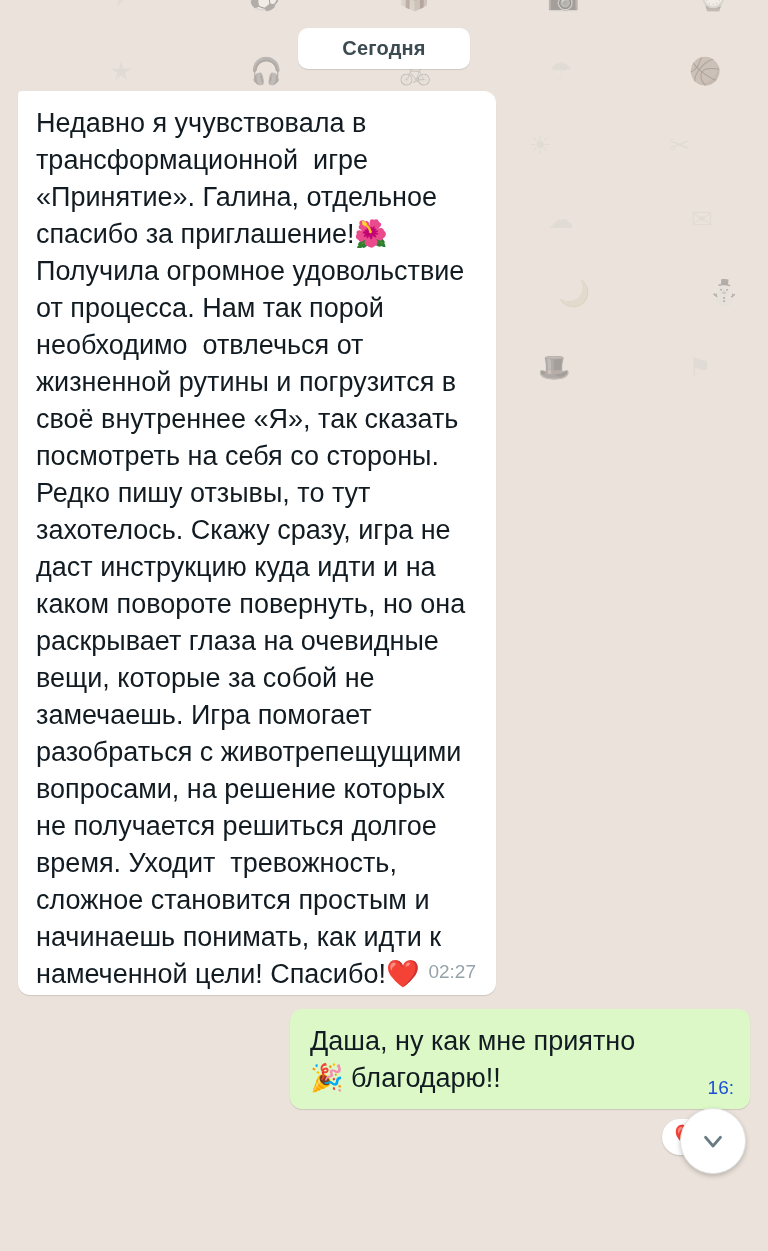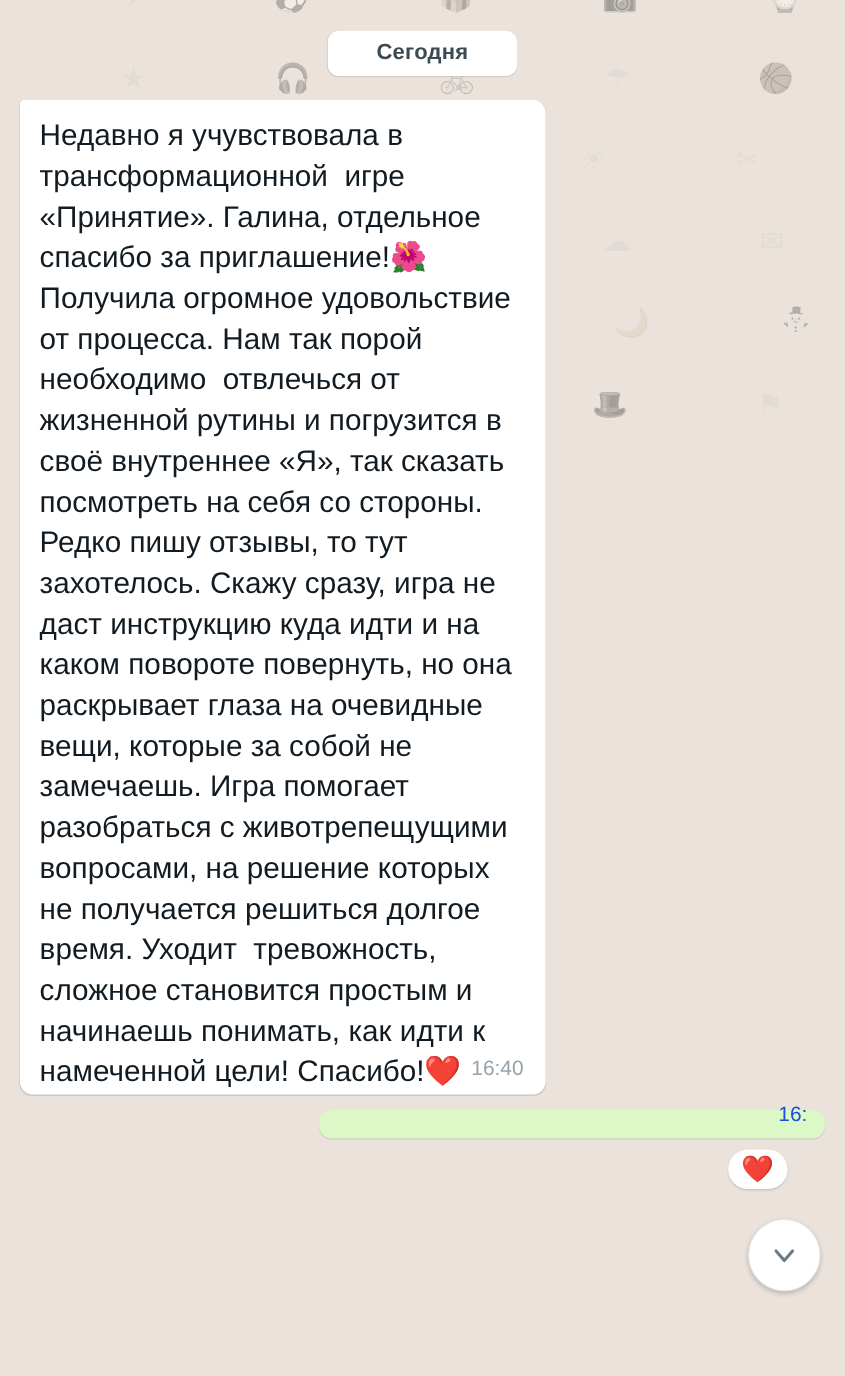--- a/index.html
+++ b/index.html
@@ -179,7 +179,7 @@
   <div class="msg-row incoming">
     <div class="bubble in" id="bubble-long">
       <div class="bubble-text">Недавно я учувствовала в трансформационной  игре «Принятие». Галина, отдельное спасибо за приглашение!🌺 Получила огромное удовольствие от процесса. Нам так порой необходимо  отвлечься от жизненной рутины и погрузится в своё внутреннее «Я», так сказать посмотреть на себя со стороны. Редко пишу отзывы, то тут захотелось. Скажу сразу, игра не даст инструкцию куда идти и на каком повороте повернуть, но она раскрывает глаза на очевидные вещи, которые за собой не замечаешь. Игра помогает разобраться с животрепещущими вопросами, на решение которых не получается решиться долгое время. Уходит  тревожность, сложное становится простым и начинаешь понимать, как идти к намеченной цели! Спасибо!❤️</div>
-      <span class="time-wrap">16:40</span>
+      <span class="time-wrap">02:27</span>
     </div>
   </div>
 

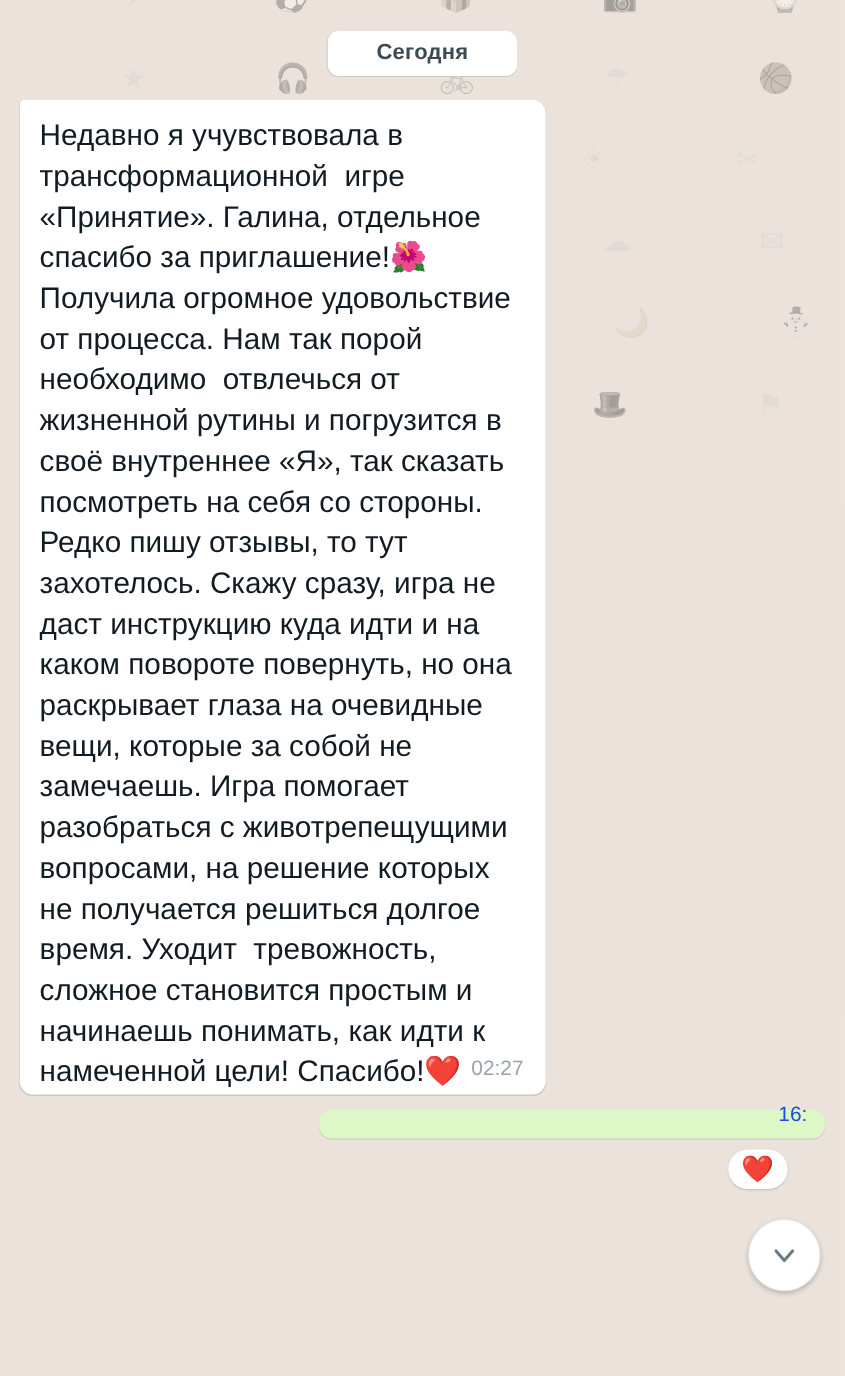--- a/index.html
+++ b/index.html
@@ -185,6 +185,7 @@
 
   <div class="msg-row outgoing">
     <div class="bubble out" id="bubble-reply">
+      <div class="bubble-text">Даша, ну как мне приятно 🎉 благодарю!!</div>
       <span class="time-wrap">16:</span>
     </div>
   </div>

